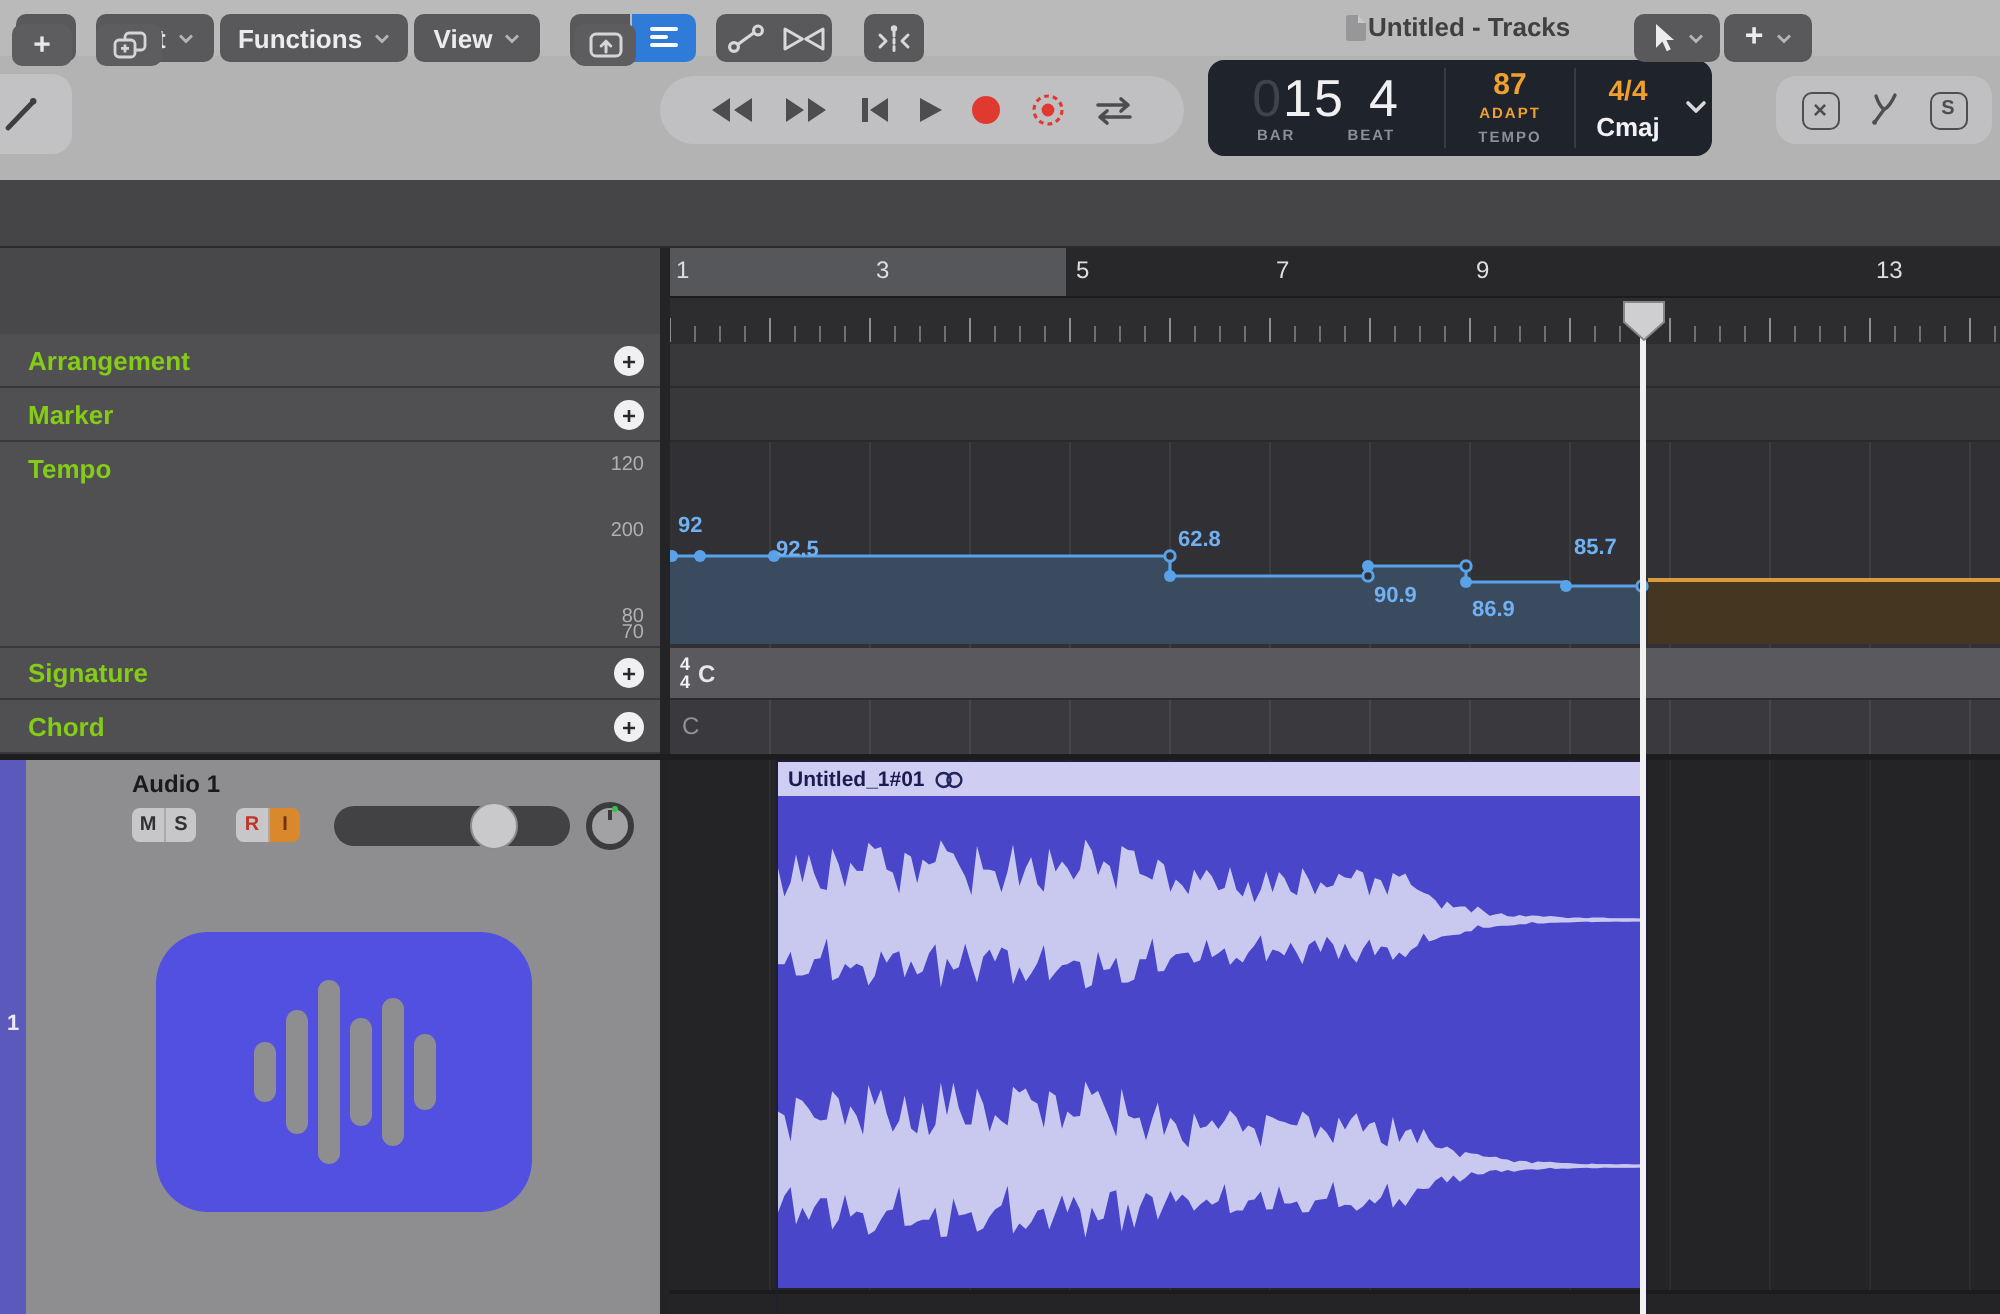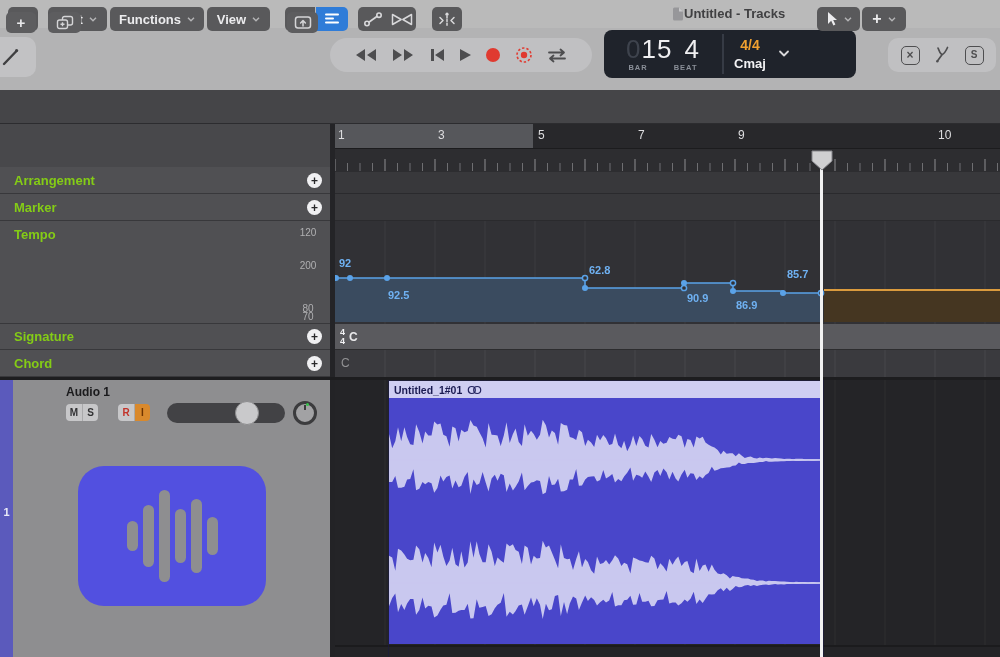--- a/index.html
+++ b/index.html
@@ -196,6 +196,11 @@
       </div>
     </div>
     <div class="lcd-div"></div>
+    <div class="lcd-sec lcd-tempo">
+      <span class="tempo-val">87</span>
+      <span class="tempo-mode">ADAPT</span>
+      <span class="tempo-lab">TEMPO</span>
+    </div>
     <div class="lcd-div"></div>
     <div class="lcd-sec lcd-key">
       <span class="sig">4/4</span>

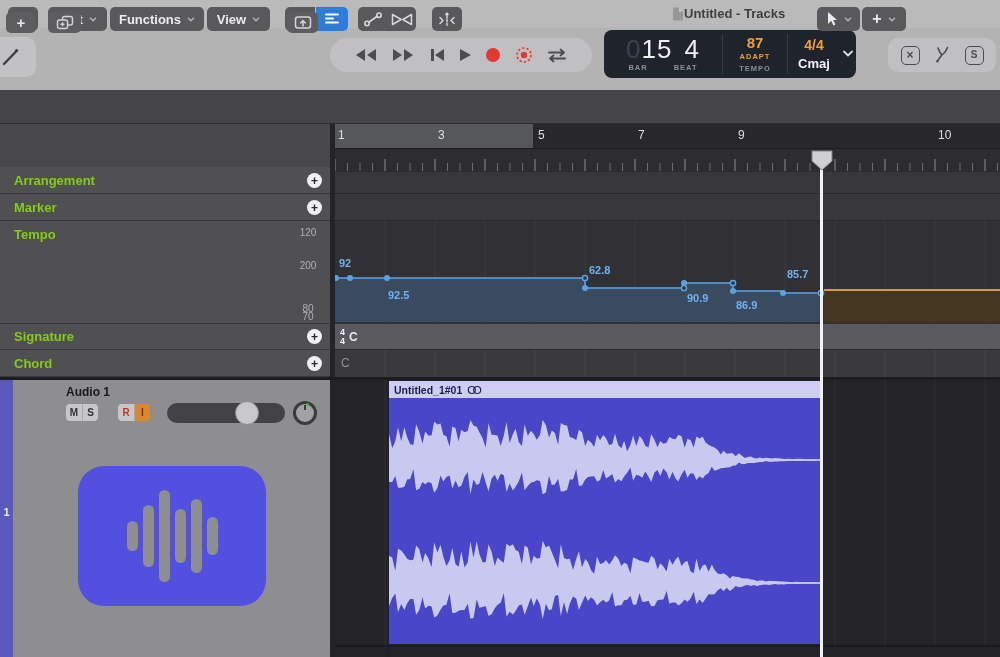--- a/index.html
+++ b/index.html
@@ -374,7 +374,7 @@
       <span class="bar-num" style="left: 303px;">7</span>
       <span class="bar-num" style="left: 403px;">9</span>
       <span class="bar-num" style="left: 503px; margin-top: 21px;">11</span>
-      <span class="bar-num" style="left: 603px;">10</span>
+      <span class="bar-num" style="left: 603px;">13</span>
     </div>
   <div class="abs ruler-tick-row">
     <svg id="ticks-svg" width="665" height="23" viewBox="0 0 665 23">

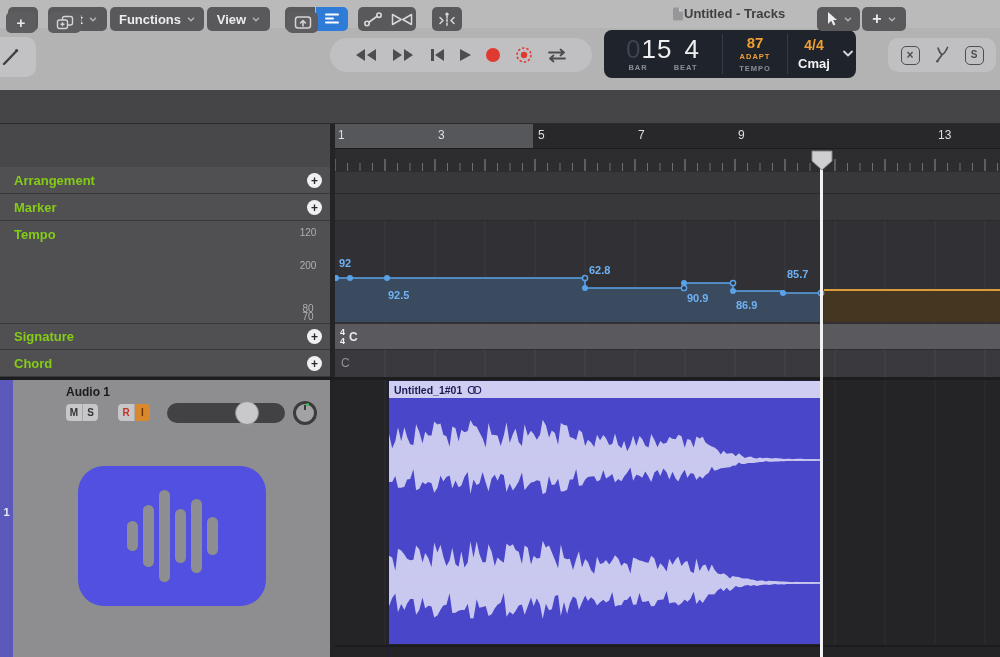--- a/index.html
+++ b/index.html
@@ -61,7 +61,7 @@
   .g-label{position:absolute;left:14px;top:6px;font-size:13px;font-weight:600;color:#84cc16;}
   .g-add{position:absolute;right:8px;top:6px;width:15px;height:15px;border-radius:50%;background:#f0f0f2;
          color:#29292b;font-size:12px;font-weight:700;display:flex;align-items:center;justify-content:center;line-height:1;border:0;padding:0;}
-  .scale-lab{position:absolute;width:28px;text-align:center;font-size:10px;color:#b0b0b2;}
+  .scale-lab{position:absolute;width:28px;text-align:right;font-size:10px;color:#b0b0b2;}
 
   
   .ruler-num-row{left:335px;top:124px;width:665px;height:24px;background:#28282b;overflow:hidden;}

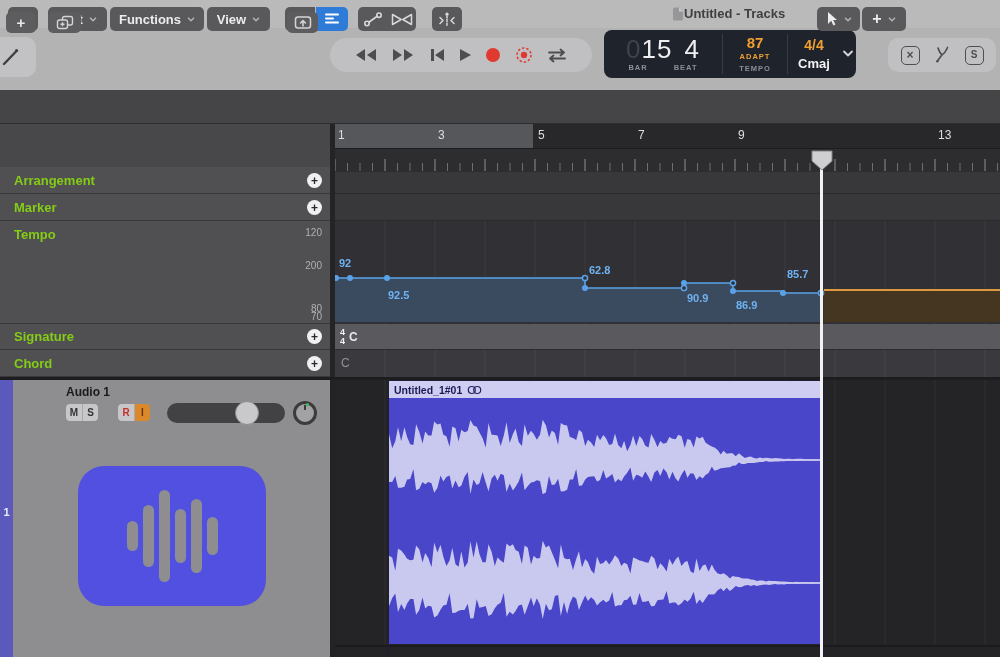--- a/index.html
+++ b/index.html
@@ -568,7 +568,7 @@
   <div class="abs playhead-line"></div>
 
 <span class="tempo-lab-pt" style="left: 339px; top: 257px;">92</span>
-    <span class="tempo-lab-pt" style="left: 388px; top: 289px;">92.5</span>
+    <span class="tempo-lab-pt" style="left: 388px; top: 269px;">92.5</span>
     <span class="tempo-lab-pt" style="left: 589px; top: 264px;">62.8</span>
     <span class="tempo-lab-pt" style="left: 687px; top: 292px;">90.9</span>
     <span class="tempo-lab-pt" style="left: 736px; top: 299px;">86.9</span>

